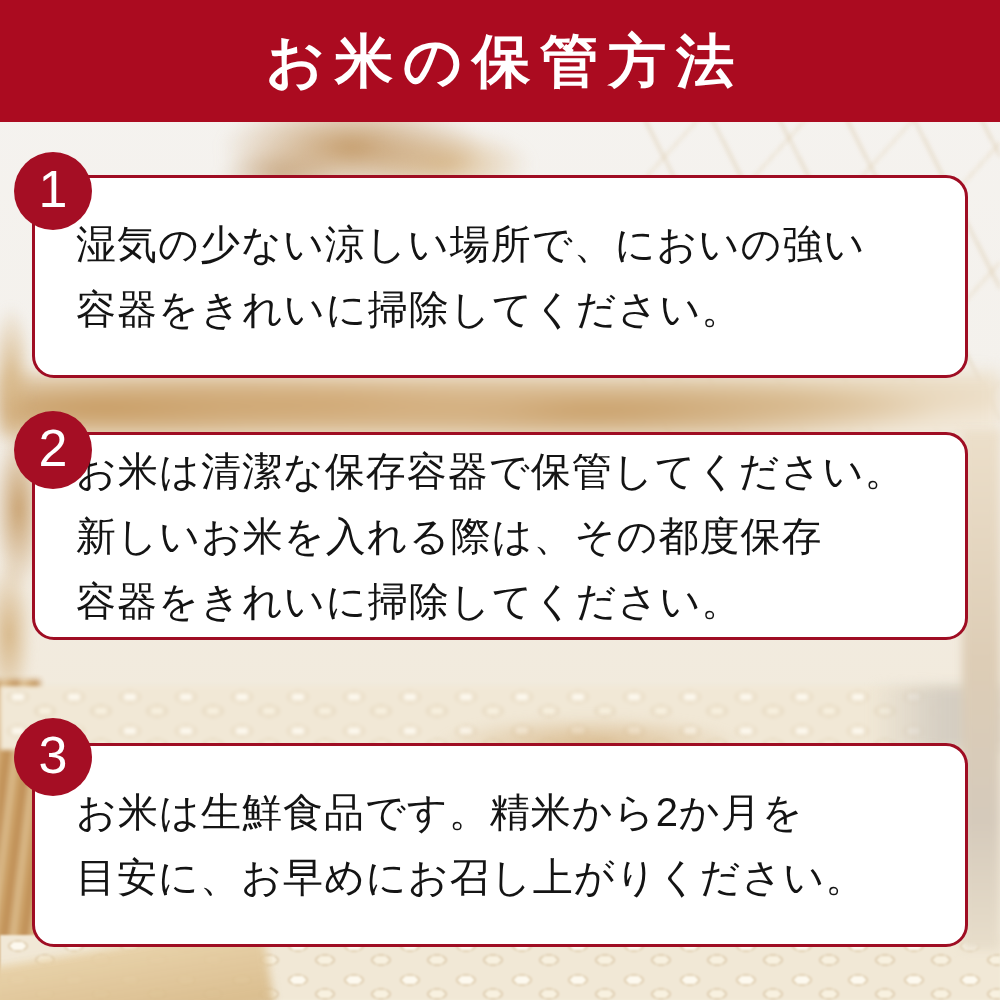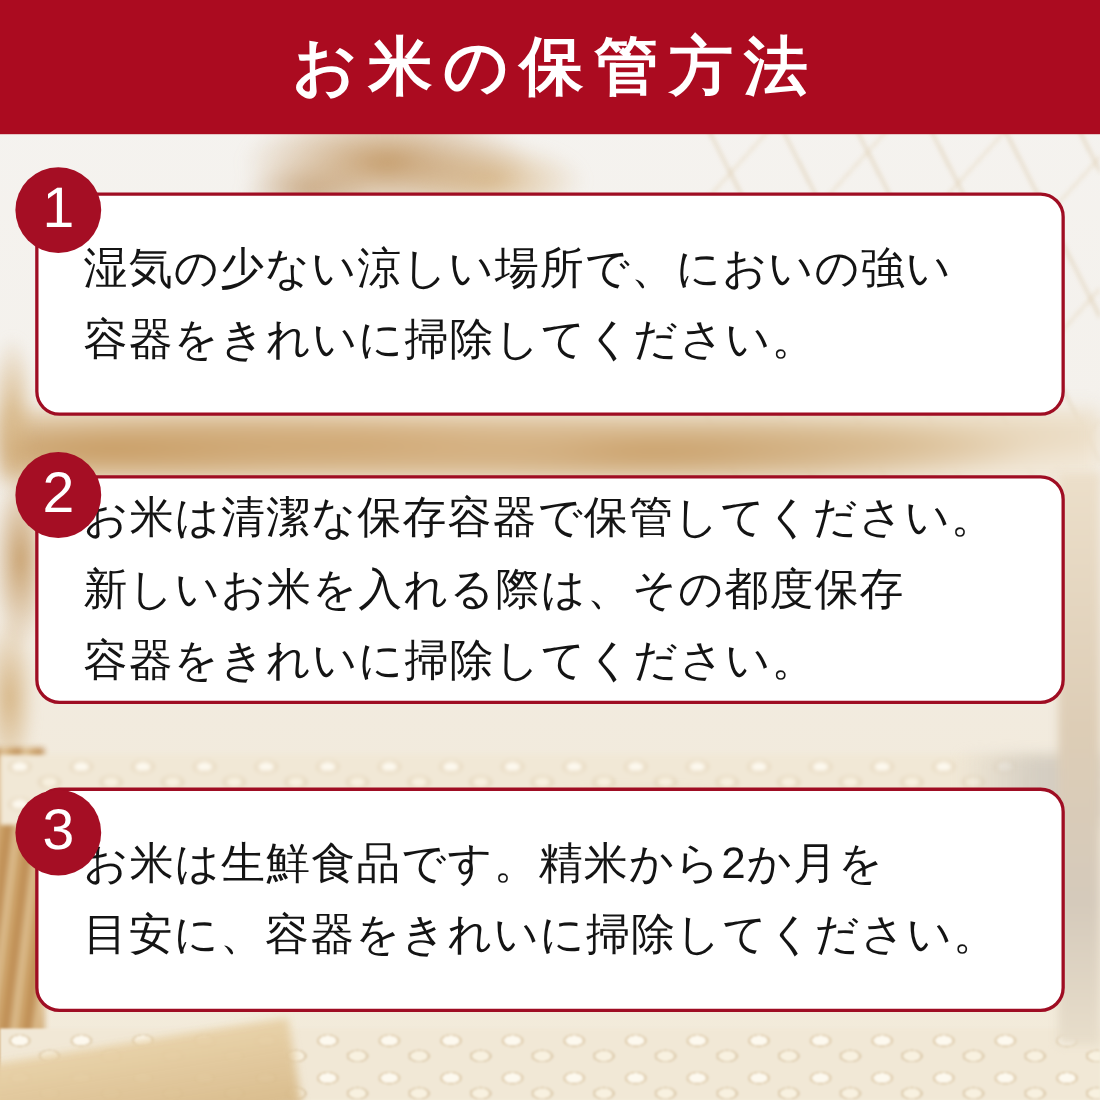--- a/index.html
+++ b/index.html
@@ -104,7 +104,7 @@
   }
   .card1{top:175px;height:203px;}
   .card2{top:432px;height:208px;}
-  .card3{top:716px;height:204px;}
+  .card3{top:743px;height:204px;}
 
   .badge{
     position:absolute;left:14px;width:78px;height:78px;border-radius:50%;z-index:3;

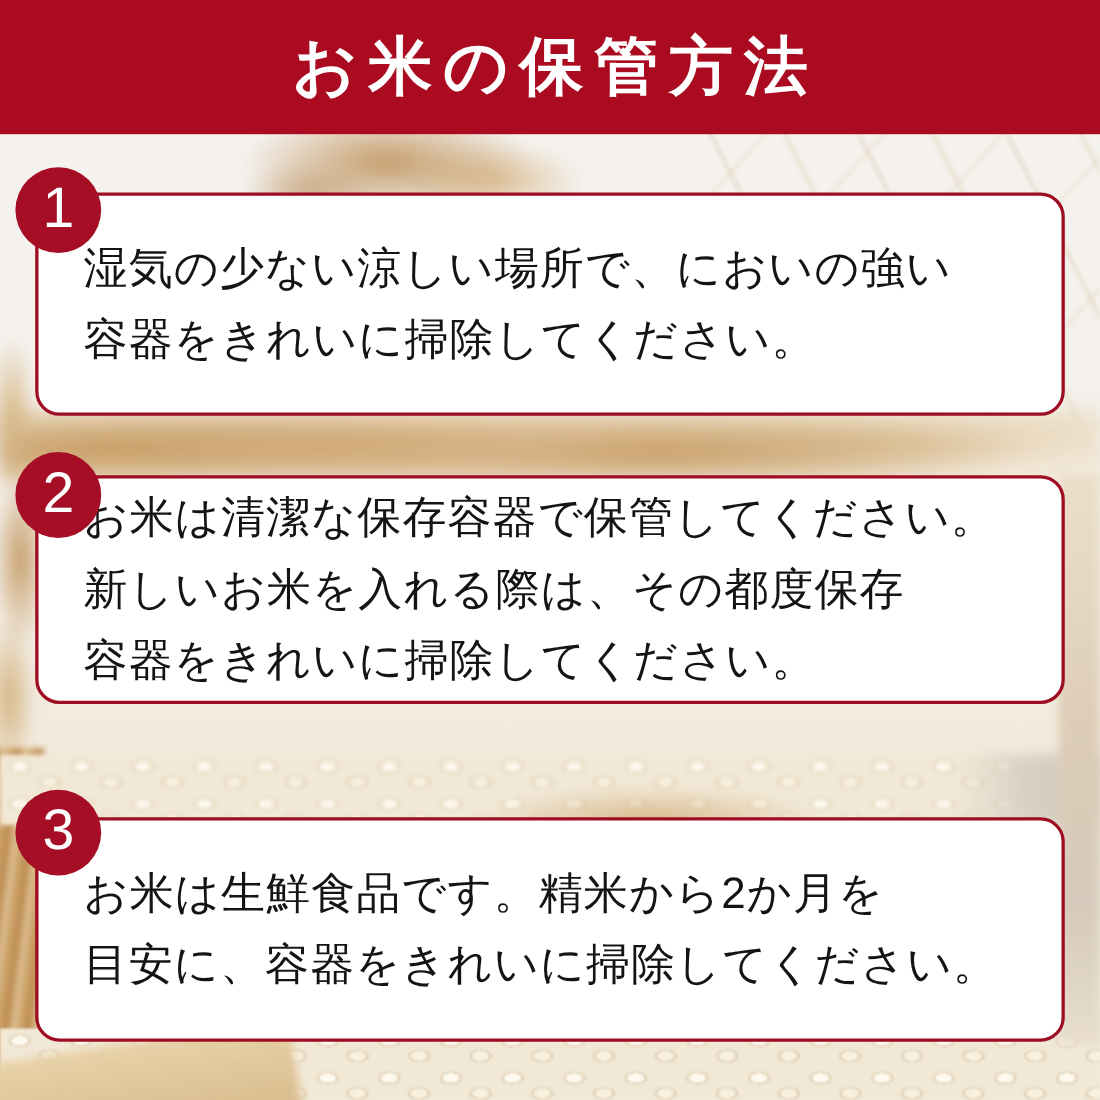--- a/index.html
+++ b/index.html
@@ -158,7 +158,7 @@
 
   <section class="card card3">
     <div class="line">お米は生鮮食品です。精米から2か月を</div>
-    <div class="line">目安に、容器をきれいに掃除してください。</div>
+    <div class="line">目安に、お早めにお召し上がりください。</div>
   </section>
   <div class="badge badge3">
     <span>3</span>

